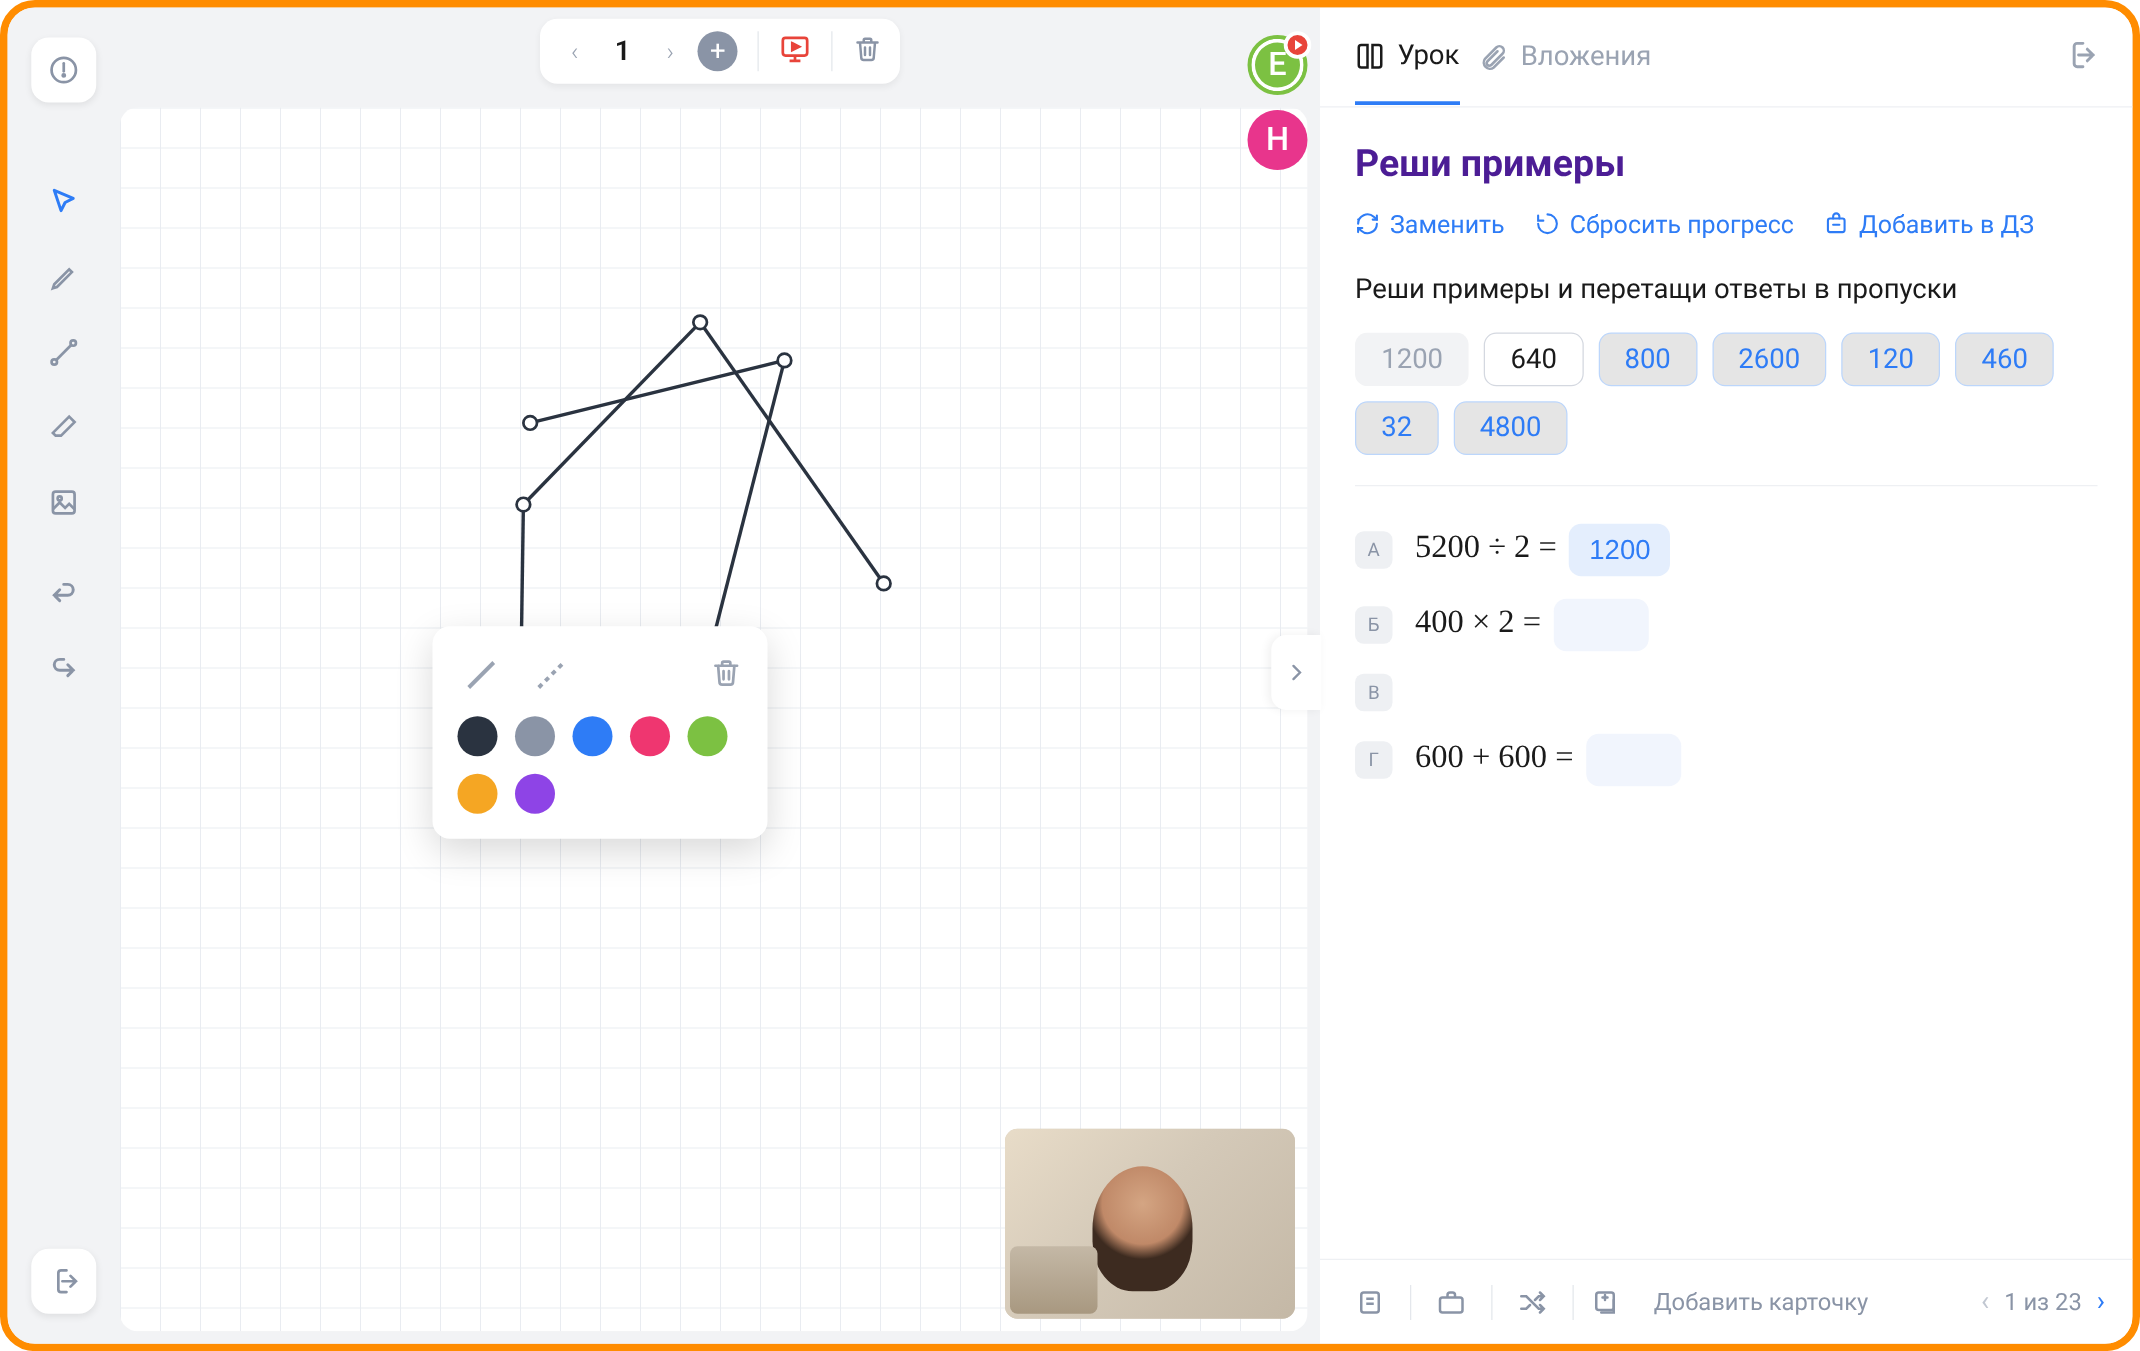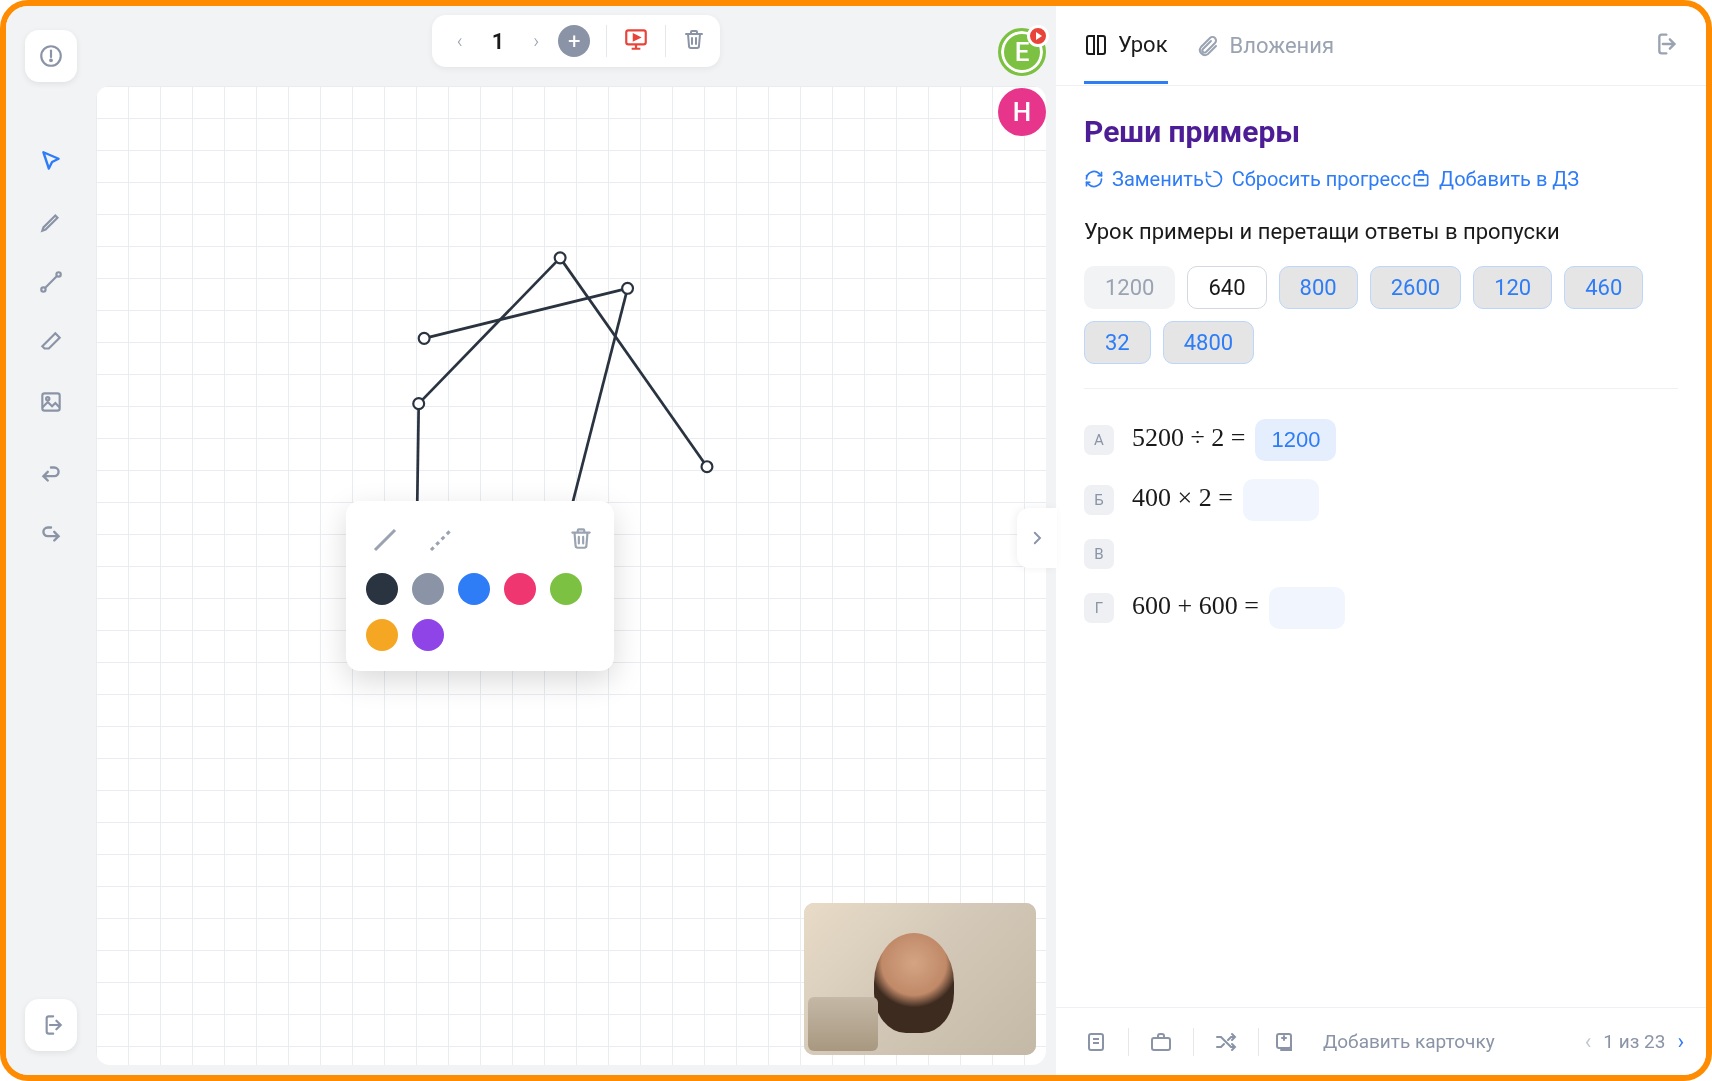--- a/index.html
+++ b/index.html
@@ -46,7 +46,7 @@
 .collapse-handle{position:absolute;top:47%;right:-1px;width:40px;height:60px;background:#fff;border-radius:12px 0 0 12px;display:flex;align-items:center;justify-content:center;color:#8a94a6;cursor:pointer;box-shadow:-2px 0 8px rgba(0,0,0,0.06);z-index:5}
 
 .right-panel{width:650px;background:#fff;display:flex;flex-direction:column}
-.panel-tabs{height:80px;display:flex;align-items:center;padding:0 28px;gap:28px;border-bottom:1px solid #eef0f3}
+.panel-tabs{height:80px;display:flex;align-items:center;padding:0 28px;gap:15px;border-bottom:1px solid #eef0f3}
 .tab{display:flex;align-items:center;gap:10px;font-size:22px;padding:24px 0;cursor:pointer;color:#9aa3b2}
 .tab.active{color:#1a1a1a;border-bottom:3px solid #2e7cf6;margin-bottom:-1px}
 .tab svg{width:24px;height:24px}

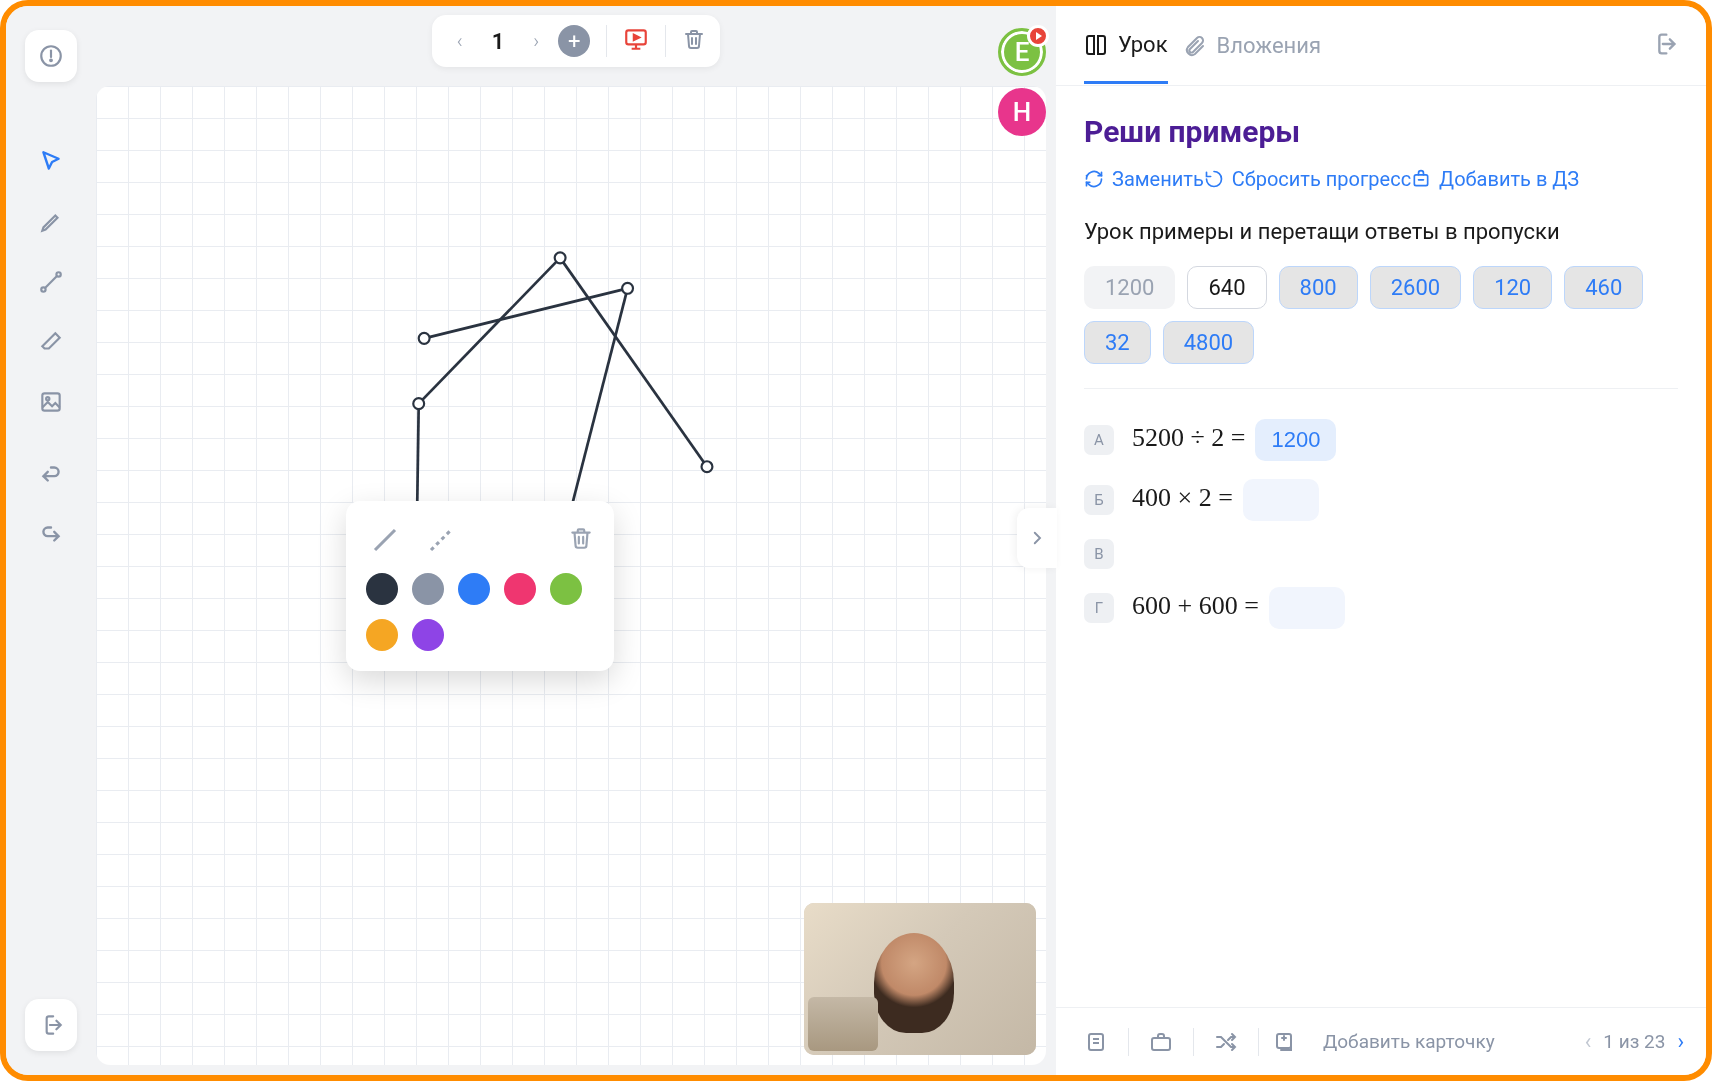--- a/index.html
+++ b/index.html
@@ -54,7 +54,7 @@
 
 .panel-body{flex:1;padding:28px;overflow:auto}
 .task-title{font-size:30px;font-weight:700;color:#4c1d95;margin-bottom:18px}
-.task-actions{display:flex;margin-bottom:28px;flex-wrap:wrap}
+.task-actions{display:flex;gap:24px;margin-bottom:28px;flex-wrap:wrap}
 .task-action{display:flex;align-items:center;gap:8px;color:#2e7cf6;font-size:20px;cursor:pointer}
 .task-action svg{width:20px;height:20px}
 .task-desc{font-size:22px;color:#1a1a1a;margin-bottom:22px}

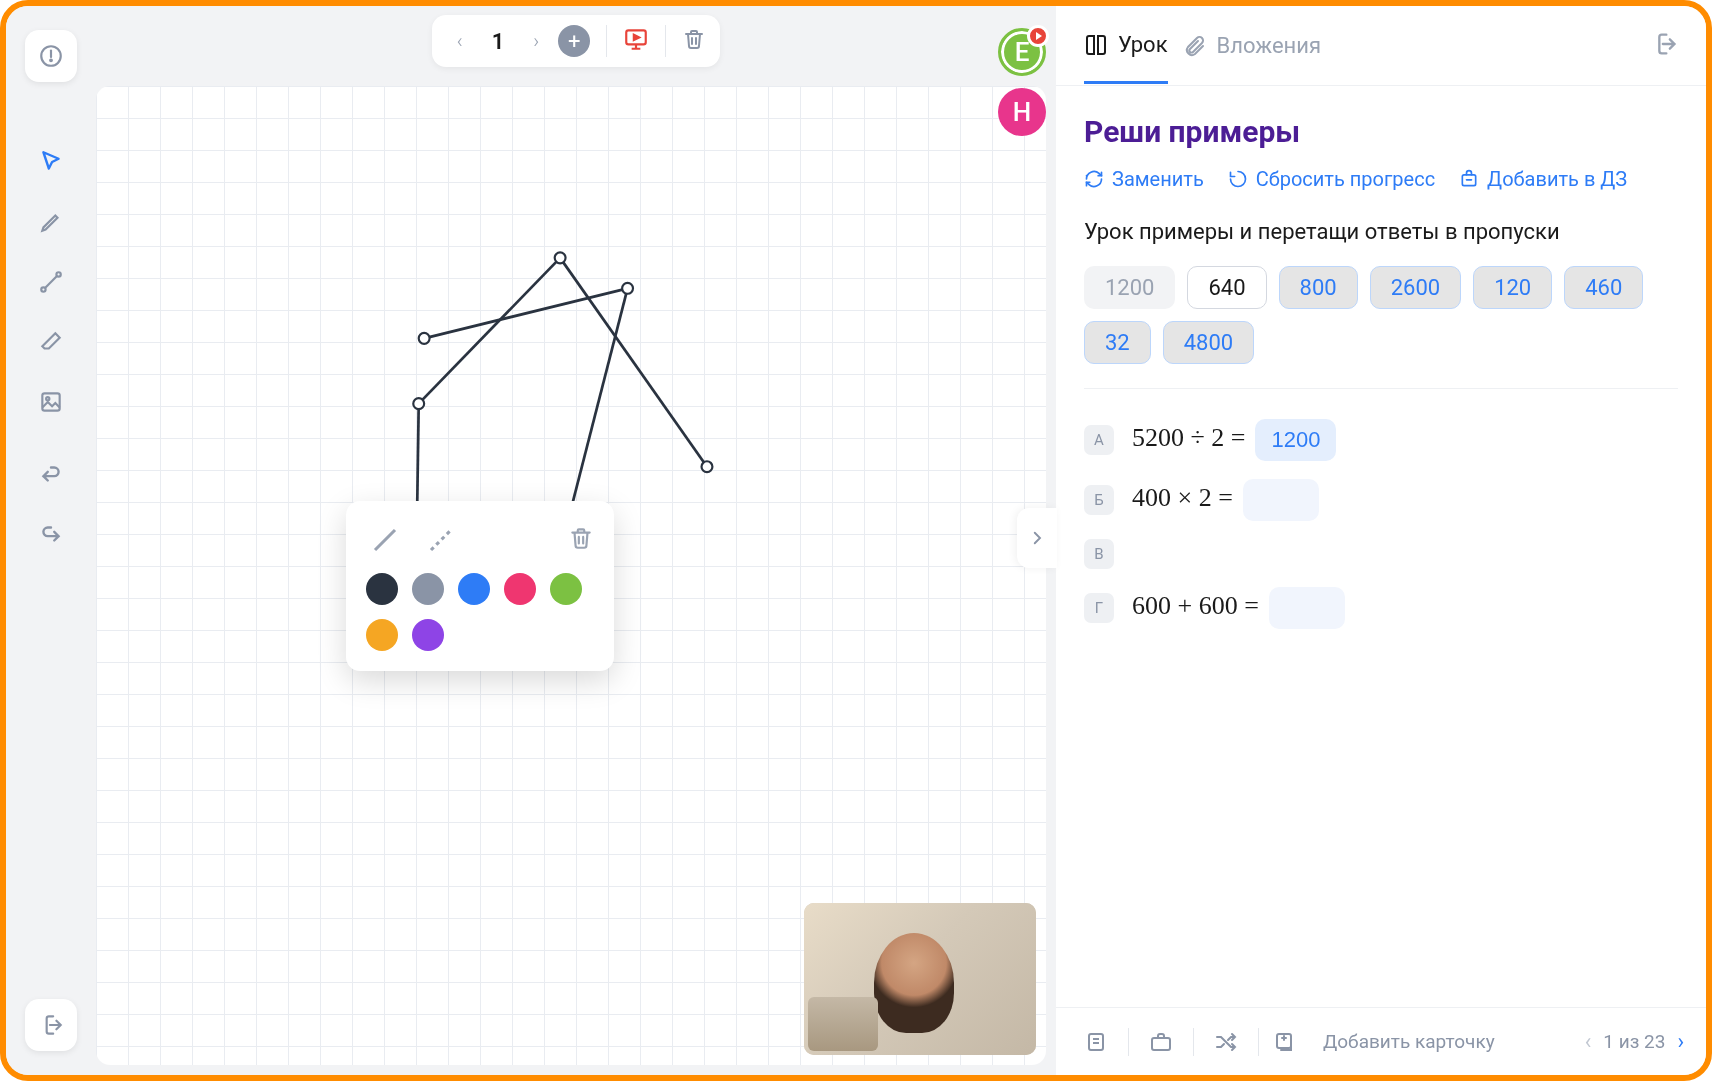--- a/index.html
+++ b/index.html
@@ -281,7 +281,7 @@
           <span>Добавить в ДЗ</span>
         </div>
       </div>
-      <div class="task-desc">Урок примеры и перетащи ответы в пропуски</div>
+      <div class="task-desc">Реши примеры и перетащи ответы в пропуски</div>
       <div class="chips" id="chips">
           <div class="chip grey">1200</div>
           <div class="chip black">640</div>

